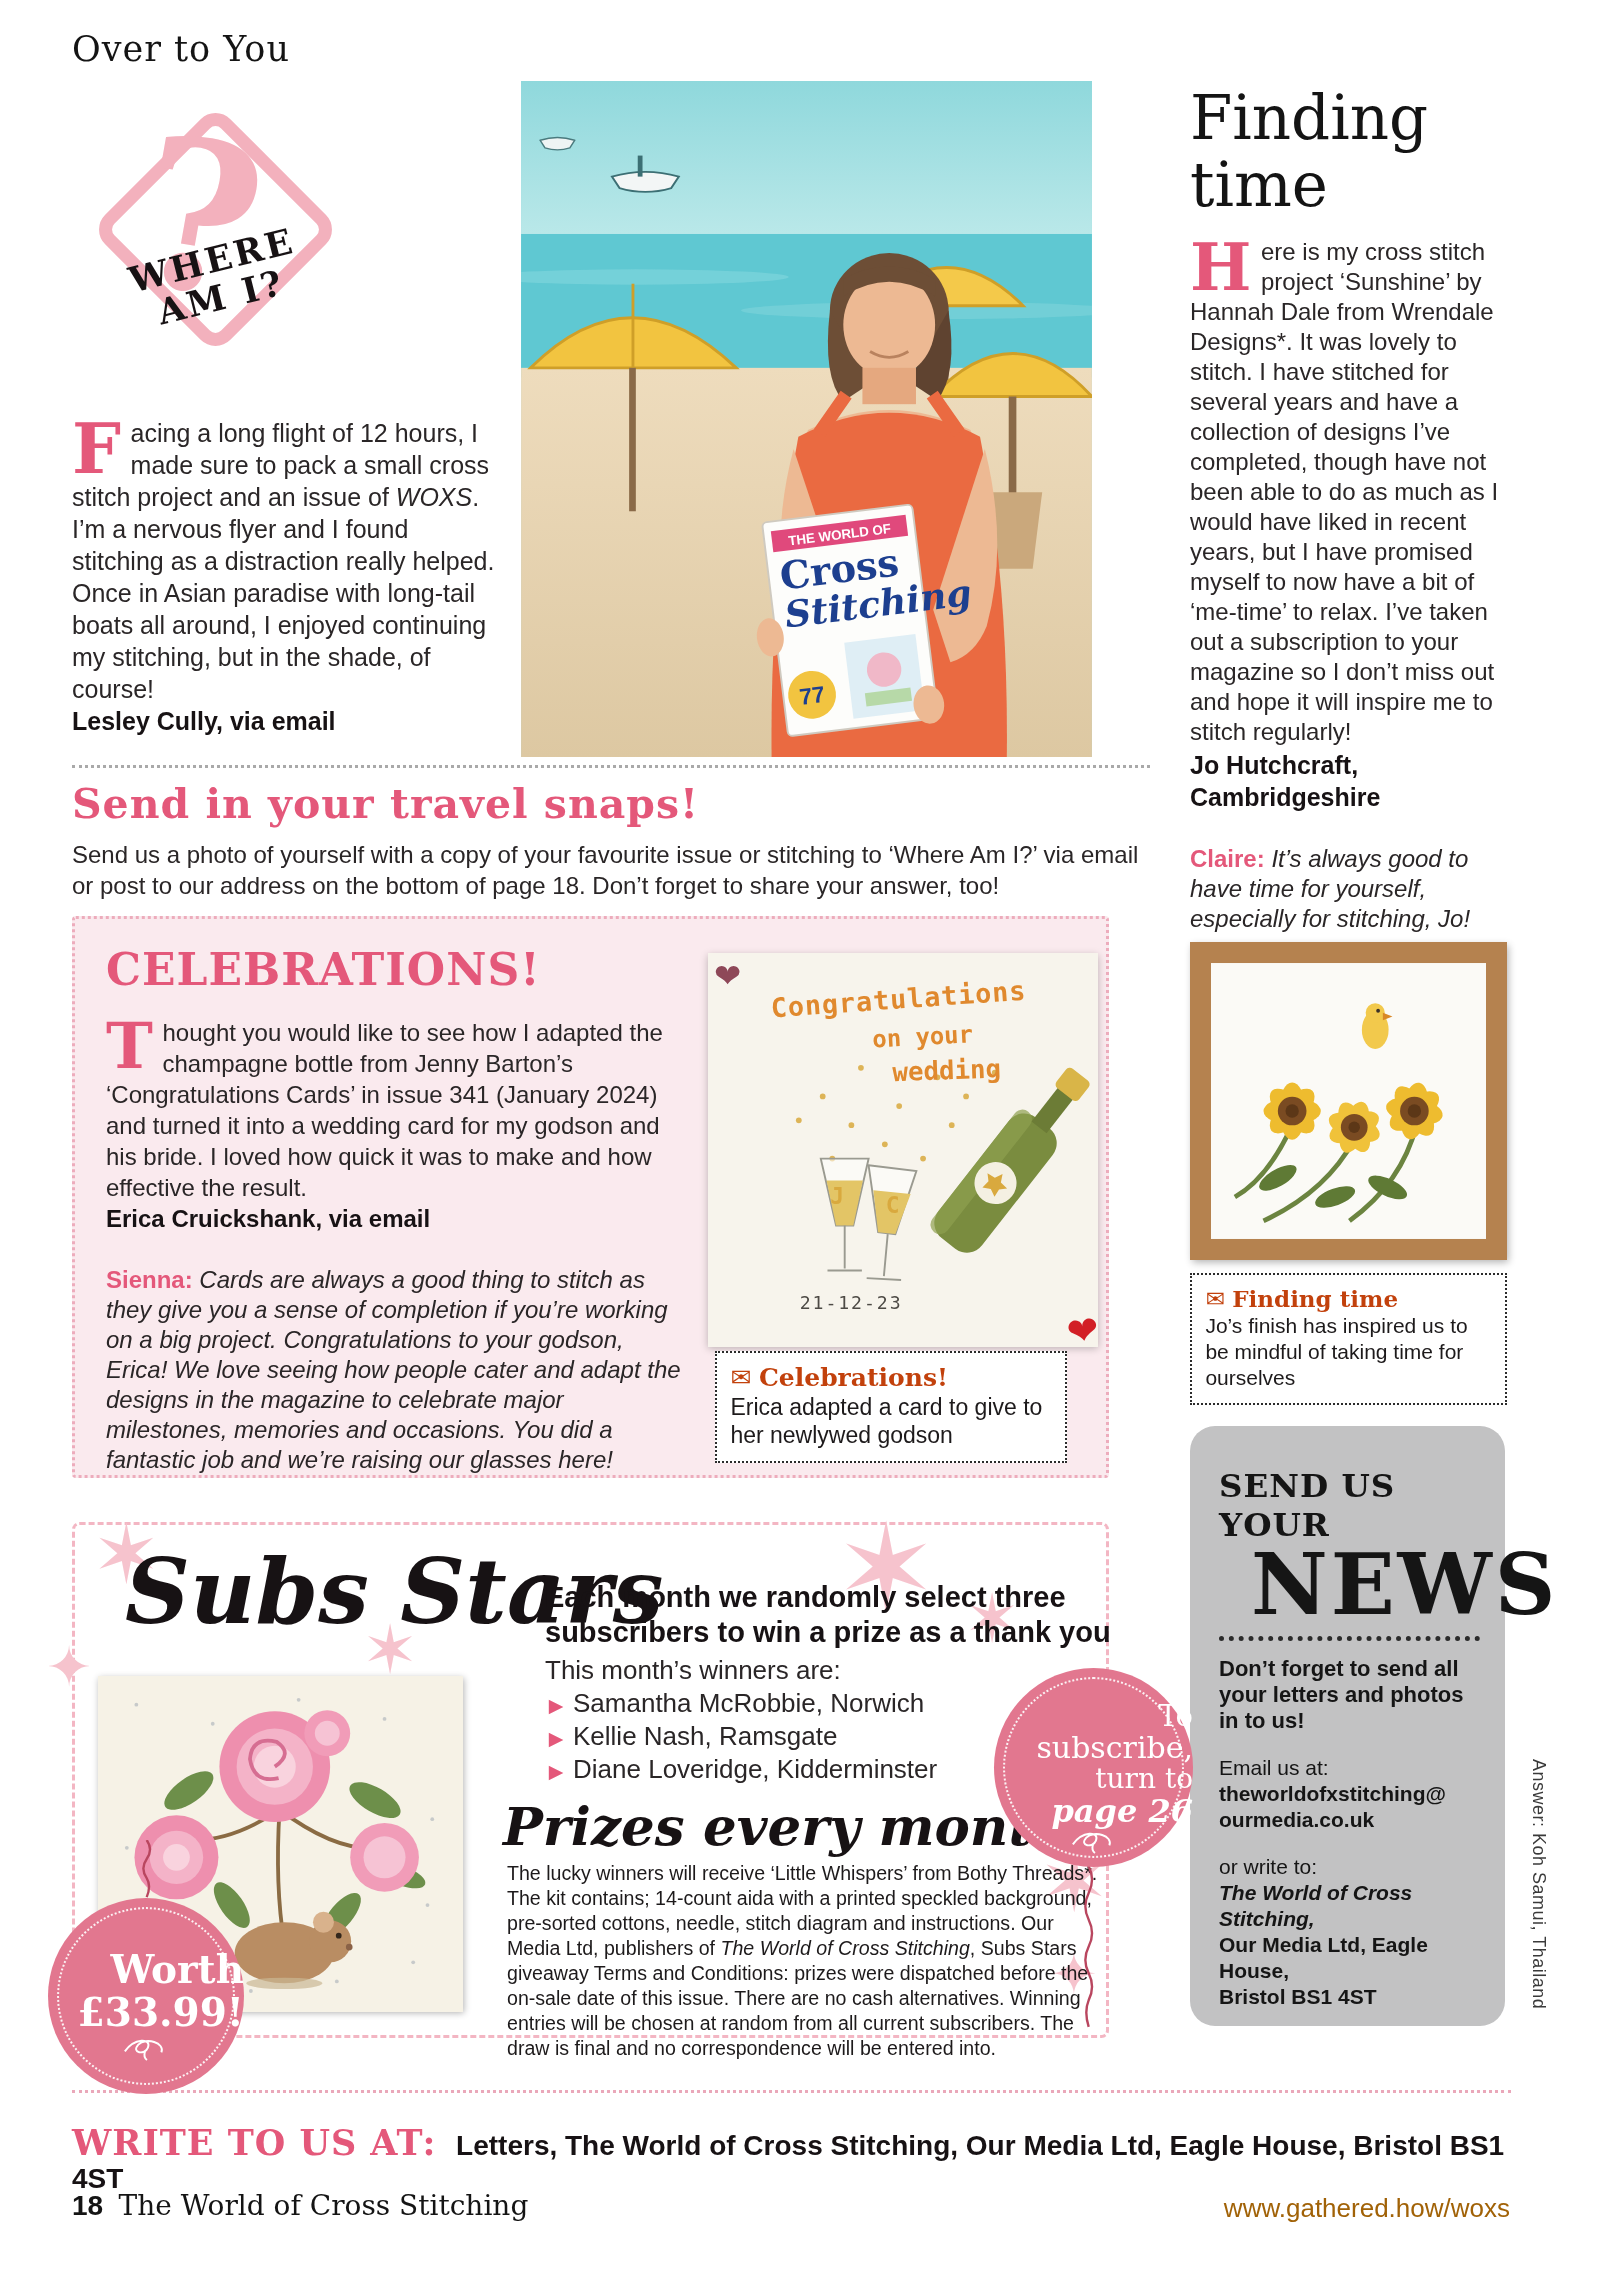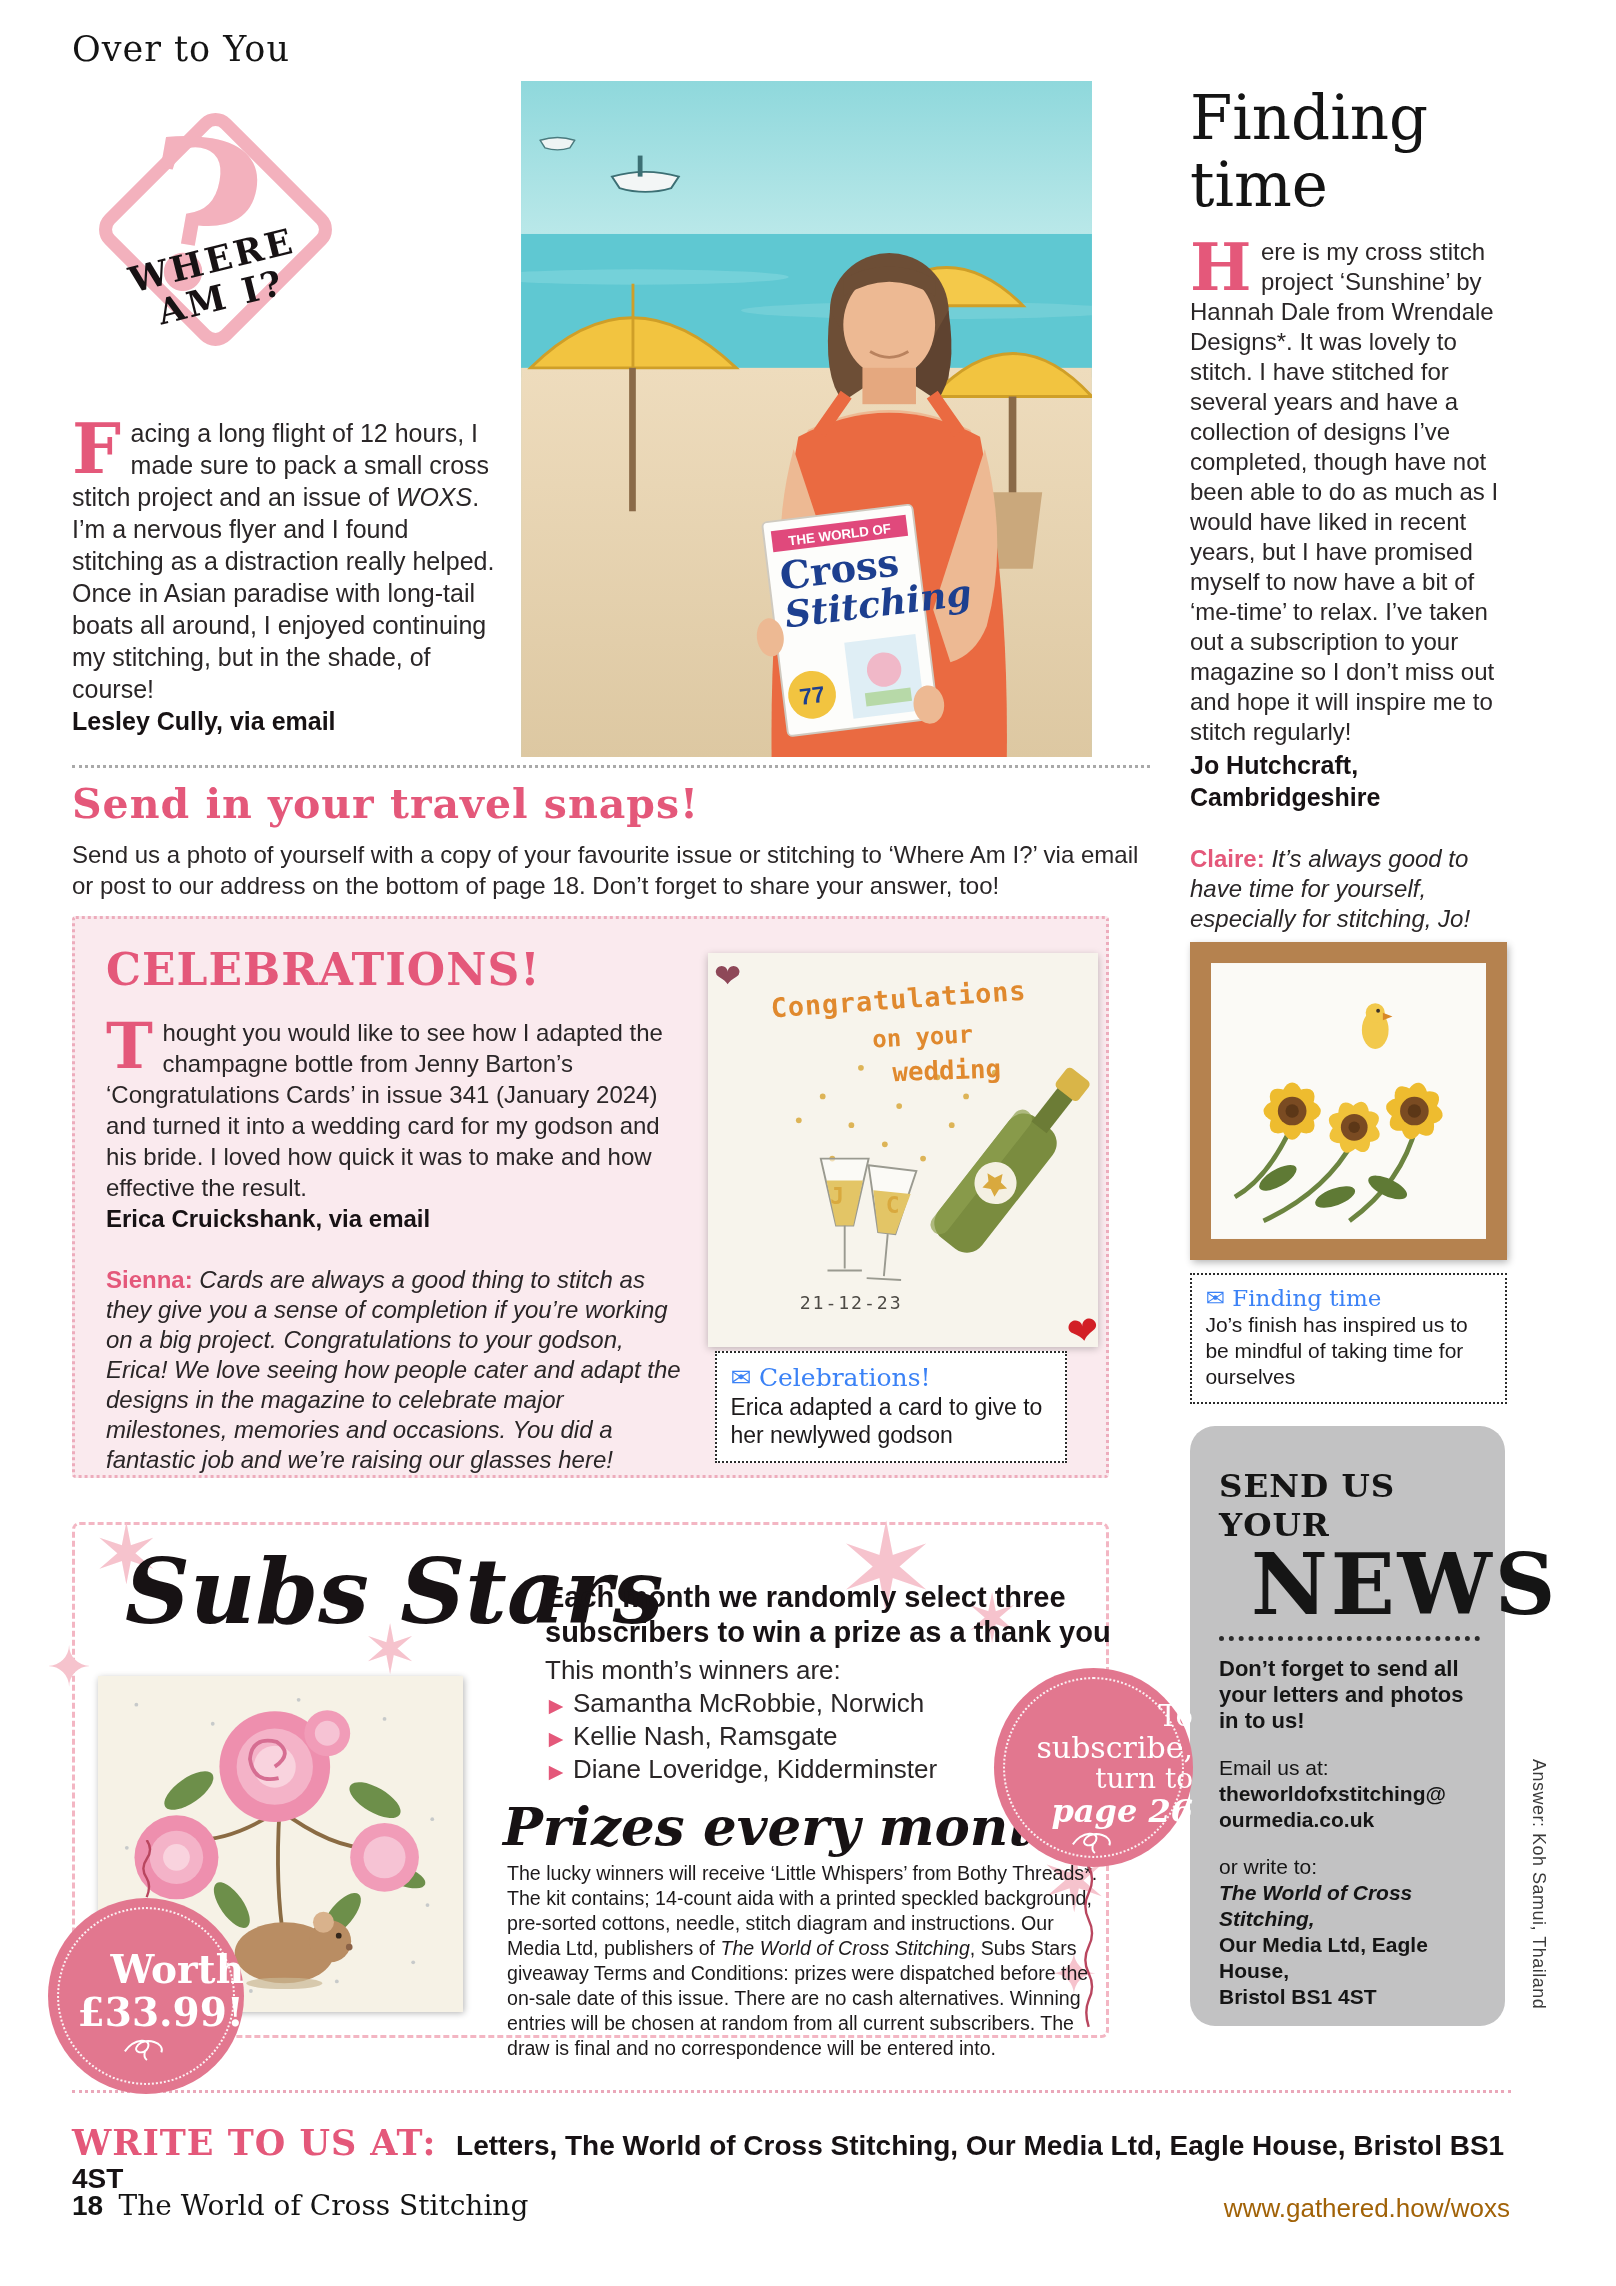--- a/index.html
+++ b/index.html
@@ -70,7 +70,7 @@
   #card-heart-top { left:639px; top:38px; z-index:3; }
   #card-heart-bottom { left:992px; top:390px; font-size:38px; color:#d21f26; z-index:3; transform:rotate(-8deg); }
   .caption-box { background:#fff; border:2.9px dotted #2b2b2b; padding:9.6px 13.4px 11.5px; }
-  .caption-title { font-family:"DejaVu Serif",serif; font-weight:normal; font-size:25px; color:#3b82f6; }
+  .caption-title { font-family:"DejaVu Serif",serif; font-weight:bold; font-size:25px; color:#c2410c; }
   .caption-title .env { font-family:"DejaVu Sans",sans-serif; margin-right:7.6px; }
   .caption-body { font-size:23px; line-height:28px; color:#1d1a1b; margin-top:1.9px; }
   #celebrations-caption { left:640px; top:432px; width:352px; }

